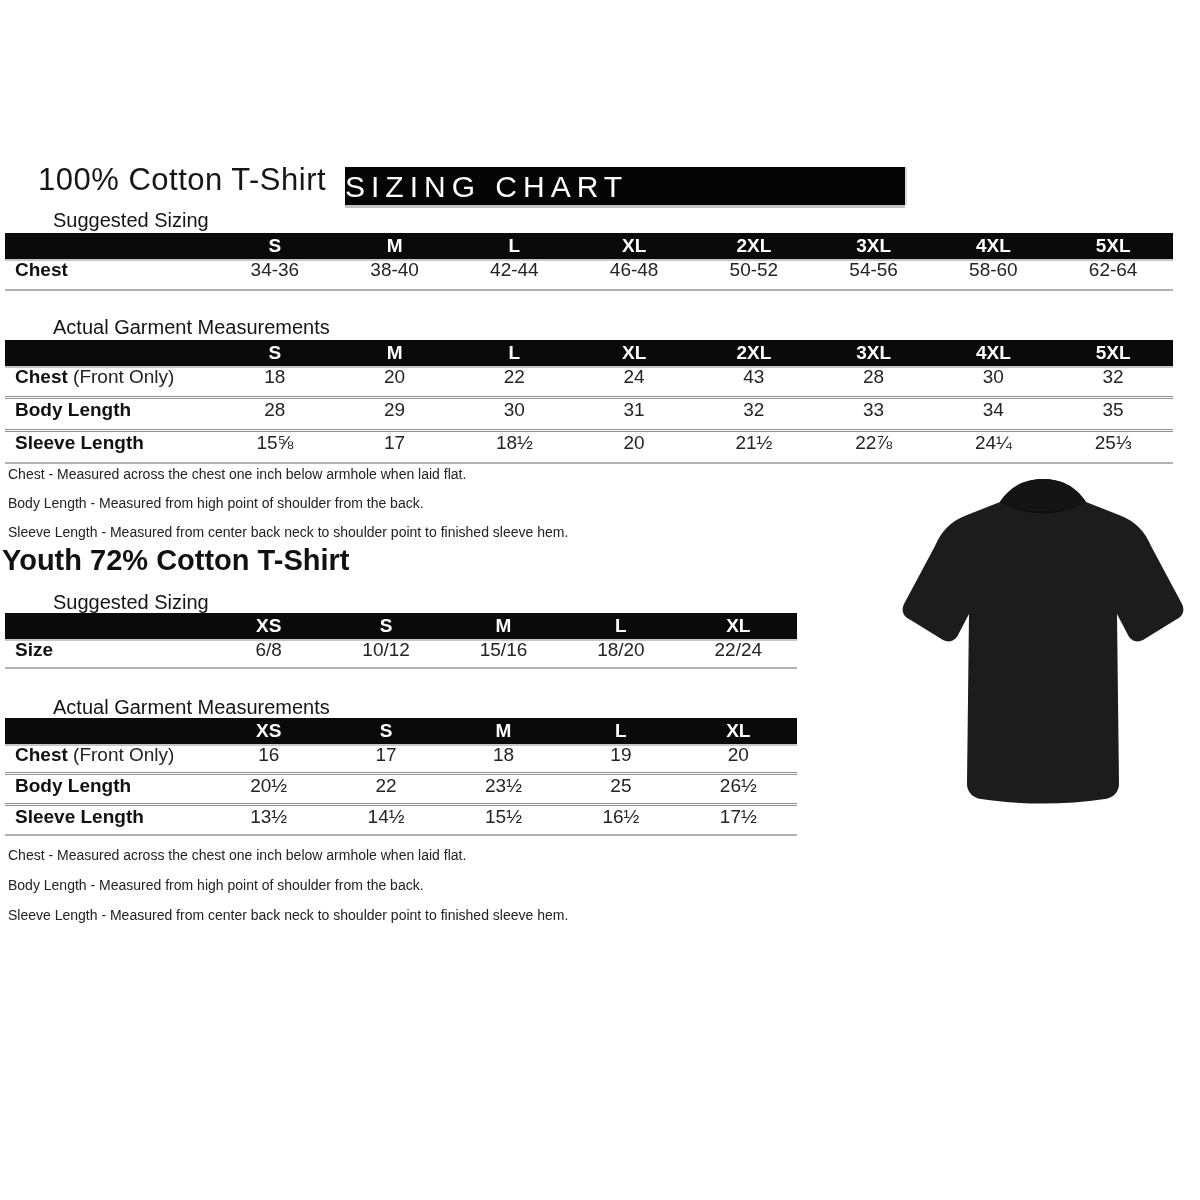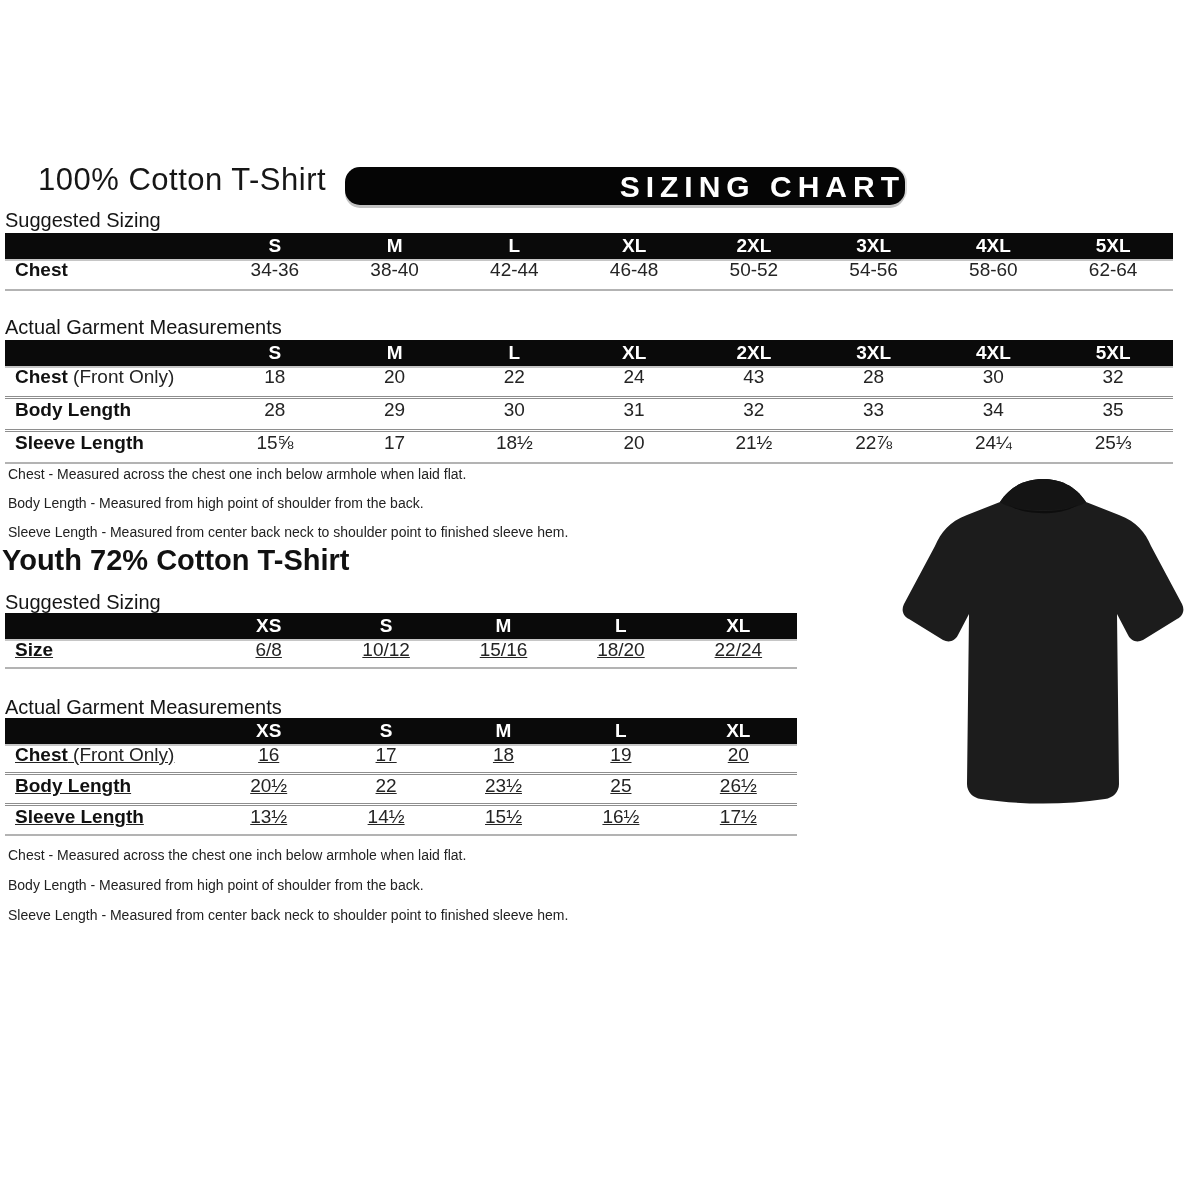--- a/index.html
+++ b/index.html
@@ -14,8 +14,8 @@
   .page-title{left:14px;top:162px;font-size:31px;font-weight:400;letter-spacing:0.5px;color:#161616;margin-left:24px;}
   .banner{
     left:345px;top:167px;width:560px;height:38px;background:#050505;
-    color:#ffffff;font-weight:bold;font-size:30px;letter-spacing:6px;
-    text-align:right;line-height:39px;box-shadow:0 3px 0 #c2c2c2, 2px 0 0 #d8d8d8;border-radius:15px;
+    color:#ffffff;font-weight:normal;font-size:30px;letter-spacing:6px;
+    text-align:left;line-height:39px;box-shadow:0 3px 0 #c2c2c2, 2px 0 0 #d8d8d8;
   }
   .section-label{font-size:20px;color:#151515;}
   .youth-title{left:2px;top:544px;font-size:29px;font-weight:bold;color:#111;}

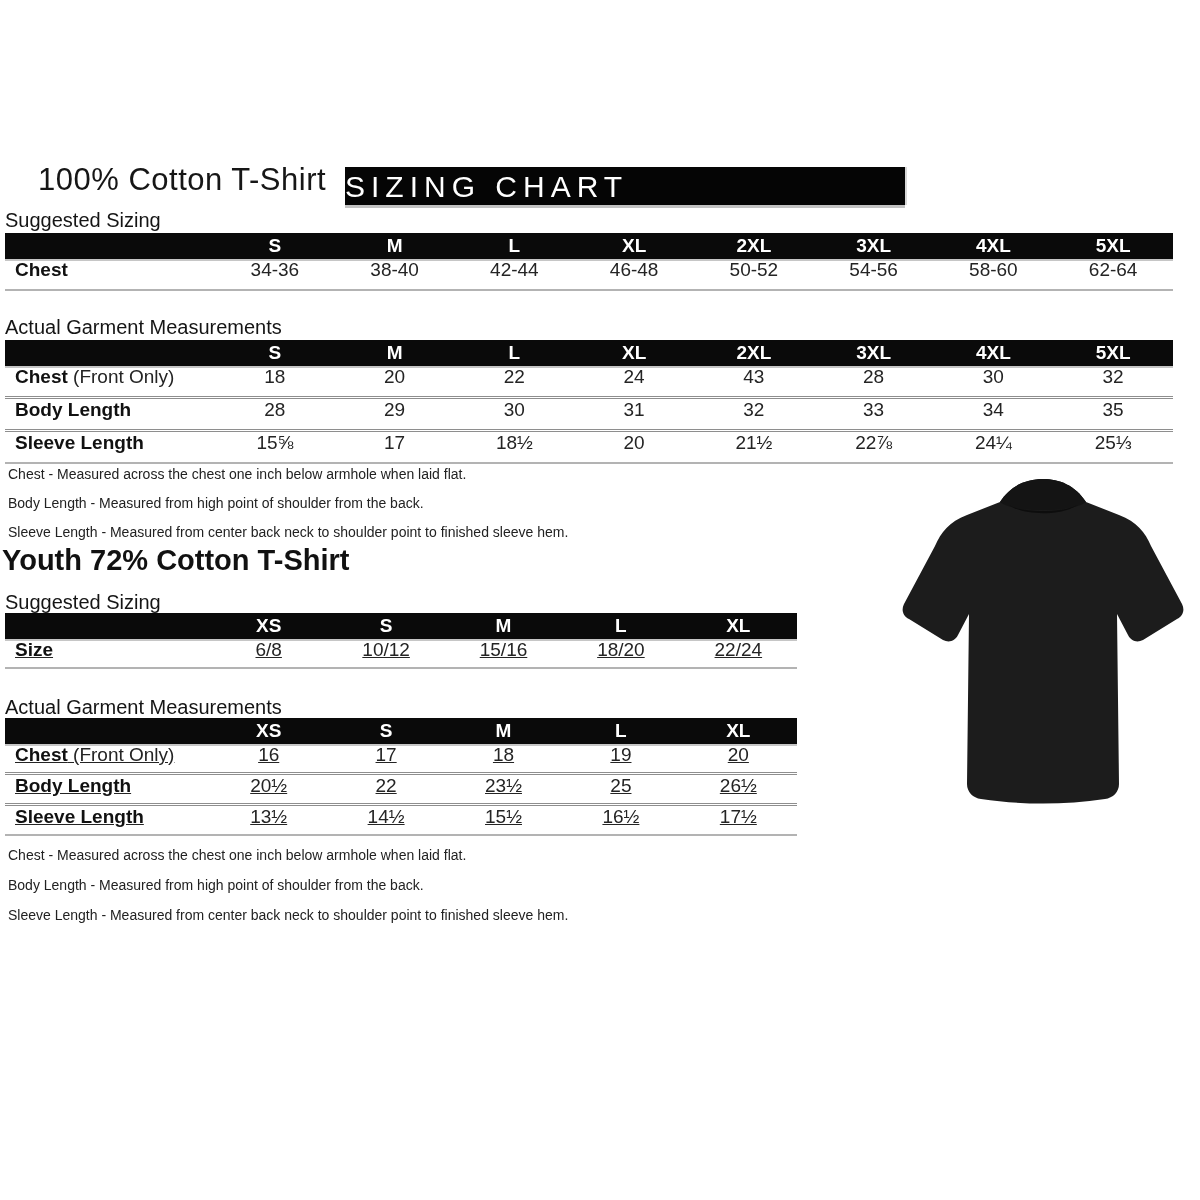--- a/index.html
+++ b/index.html
@@ -17,7 +17,7 @@
     color:#ffffff;font-weight:normal;font-size:30px;letter-spacing:6px;
     text-align:left;line-height:39px;box-shadow:0 3px 0 #c2c2c2, 2px 0 0 #d8d8d8;
   }
-  .section-label{font-size:20px;color:#151515;}
+  .section-label{font-size:20px;color:#151515;margin-left:48px;}
   .youth-title{left:2px;top:544px;font-size:29px;font-weight:bold;color:#111;}
 
   

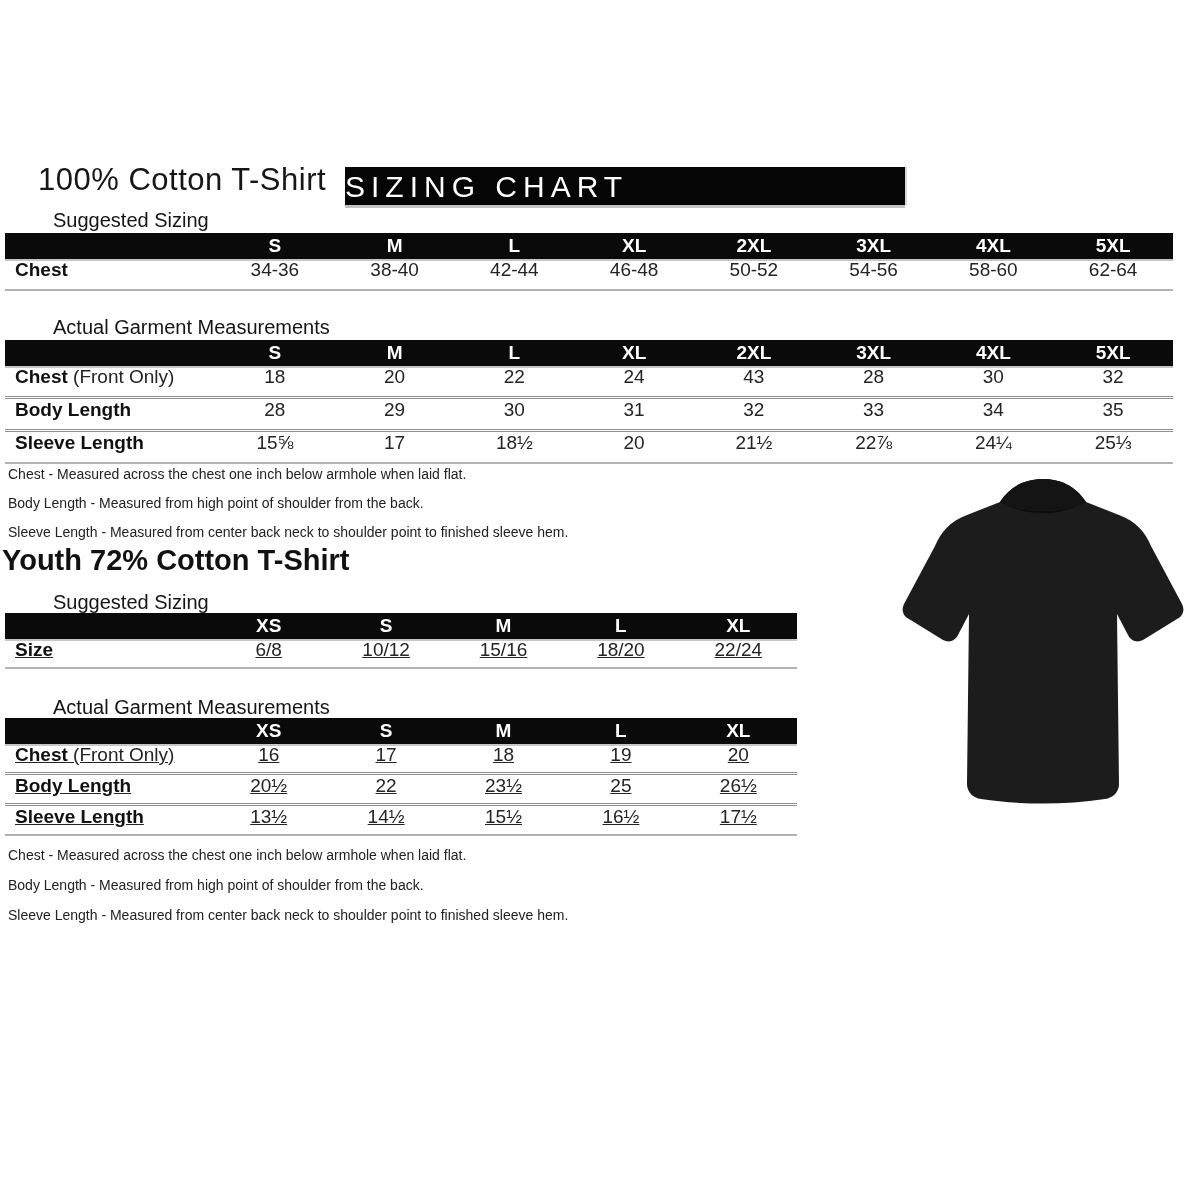--- a/index.html
+++ b/index.html
@@ -29,7 +29,7 @@
   .t-head .t-col{color:#ffffff;font-weight:bold;font-size:19px;}
   .t-row{display:flex;align-items:flex-start;font-size:19px;color:#242424;}
   .adult-table .t-row{height:30px;}
-  .youth-table .t-row{height:28px;text-decoration:underline;}
+  .youth-table .t-row{height:28px;}
   .t-row + .t-row{border-top:3px double #8e8e8e;}
   .sz-table .t-row:last-child{border-bottom:2px solid #b3b3b3;}
   .t-col{flex:1;text-align:center;}

